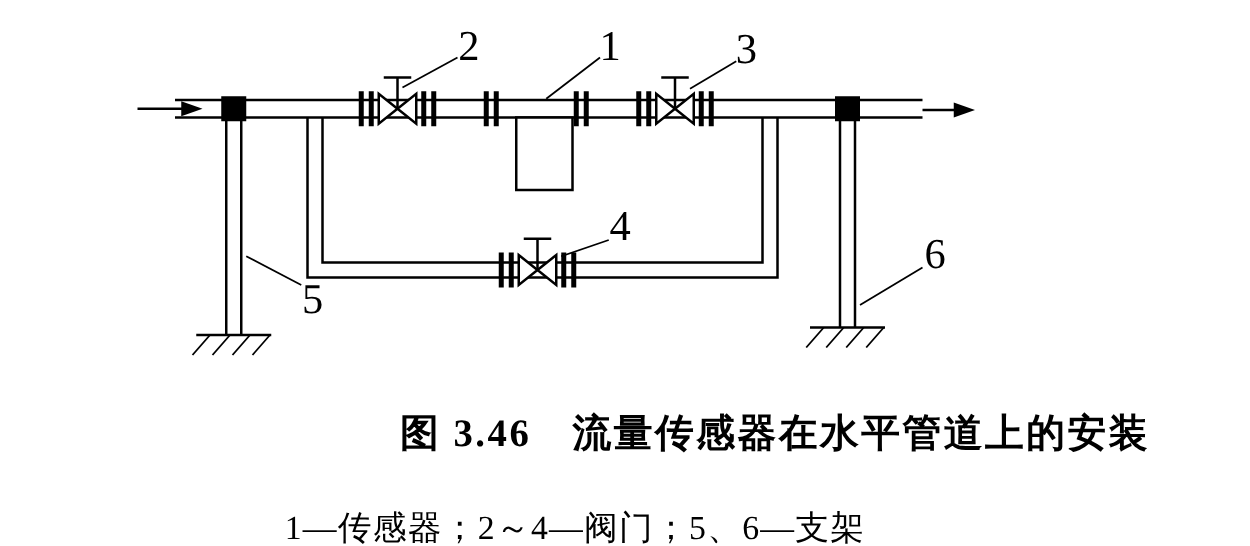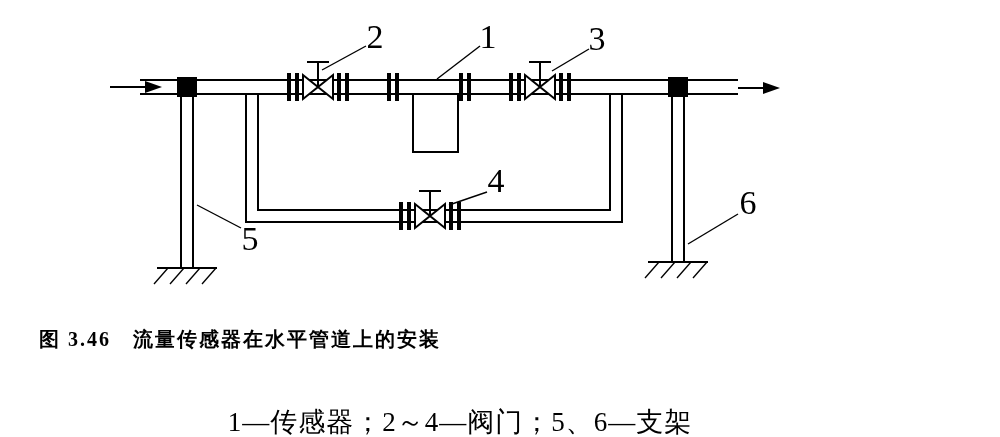--- a/index.html
+++ b/index.html
@@ -22,13 +22,12 @@
     top: 326px;
     left: 0;
     width: 920px;
-    text-align: left;
-    font-size: 20px;
+    text-align: right;
+    font-size: 31px;
     font-weight: bold;
     color: #000;
     letter-spacing: 2px;
     white-space: pre;
-    margin-left: 39px;
   }
   .legend {
     position: absolute;

